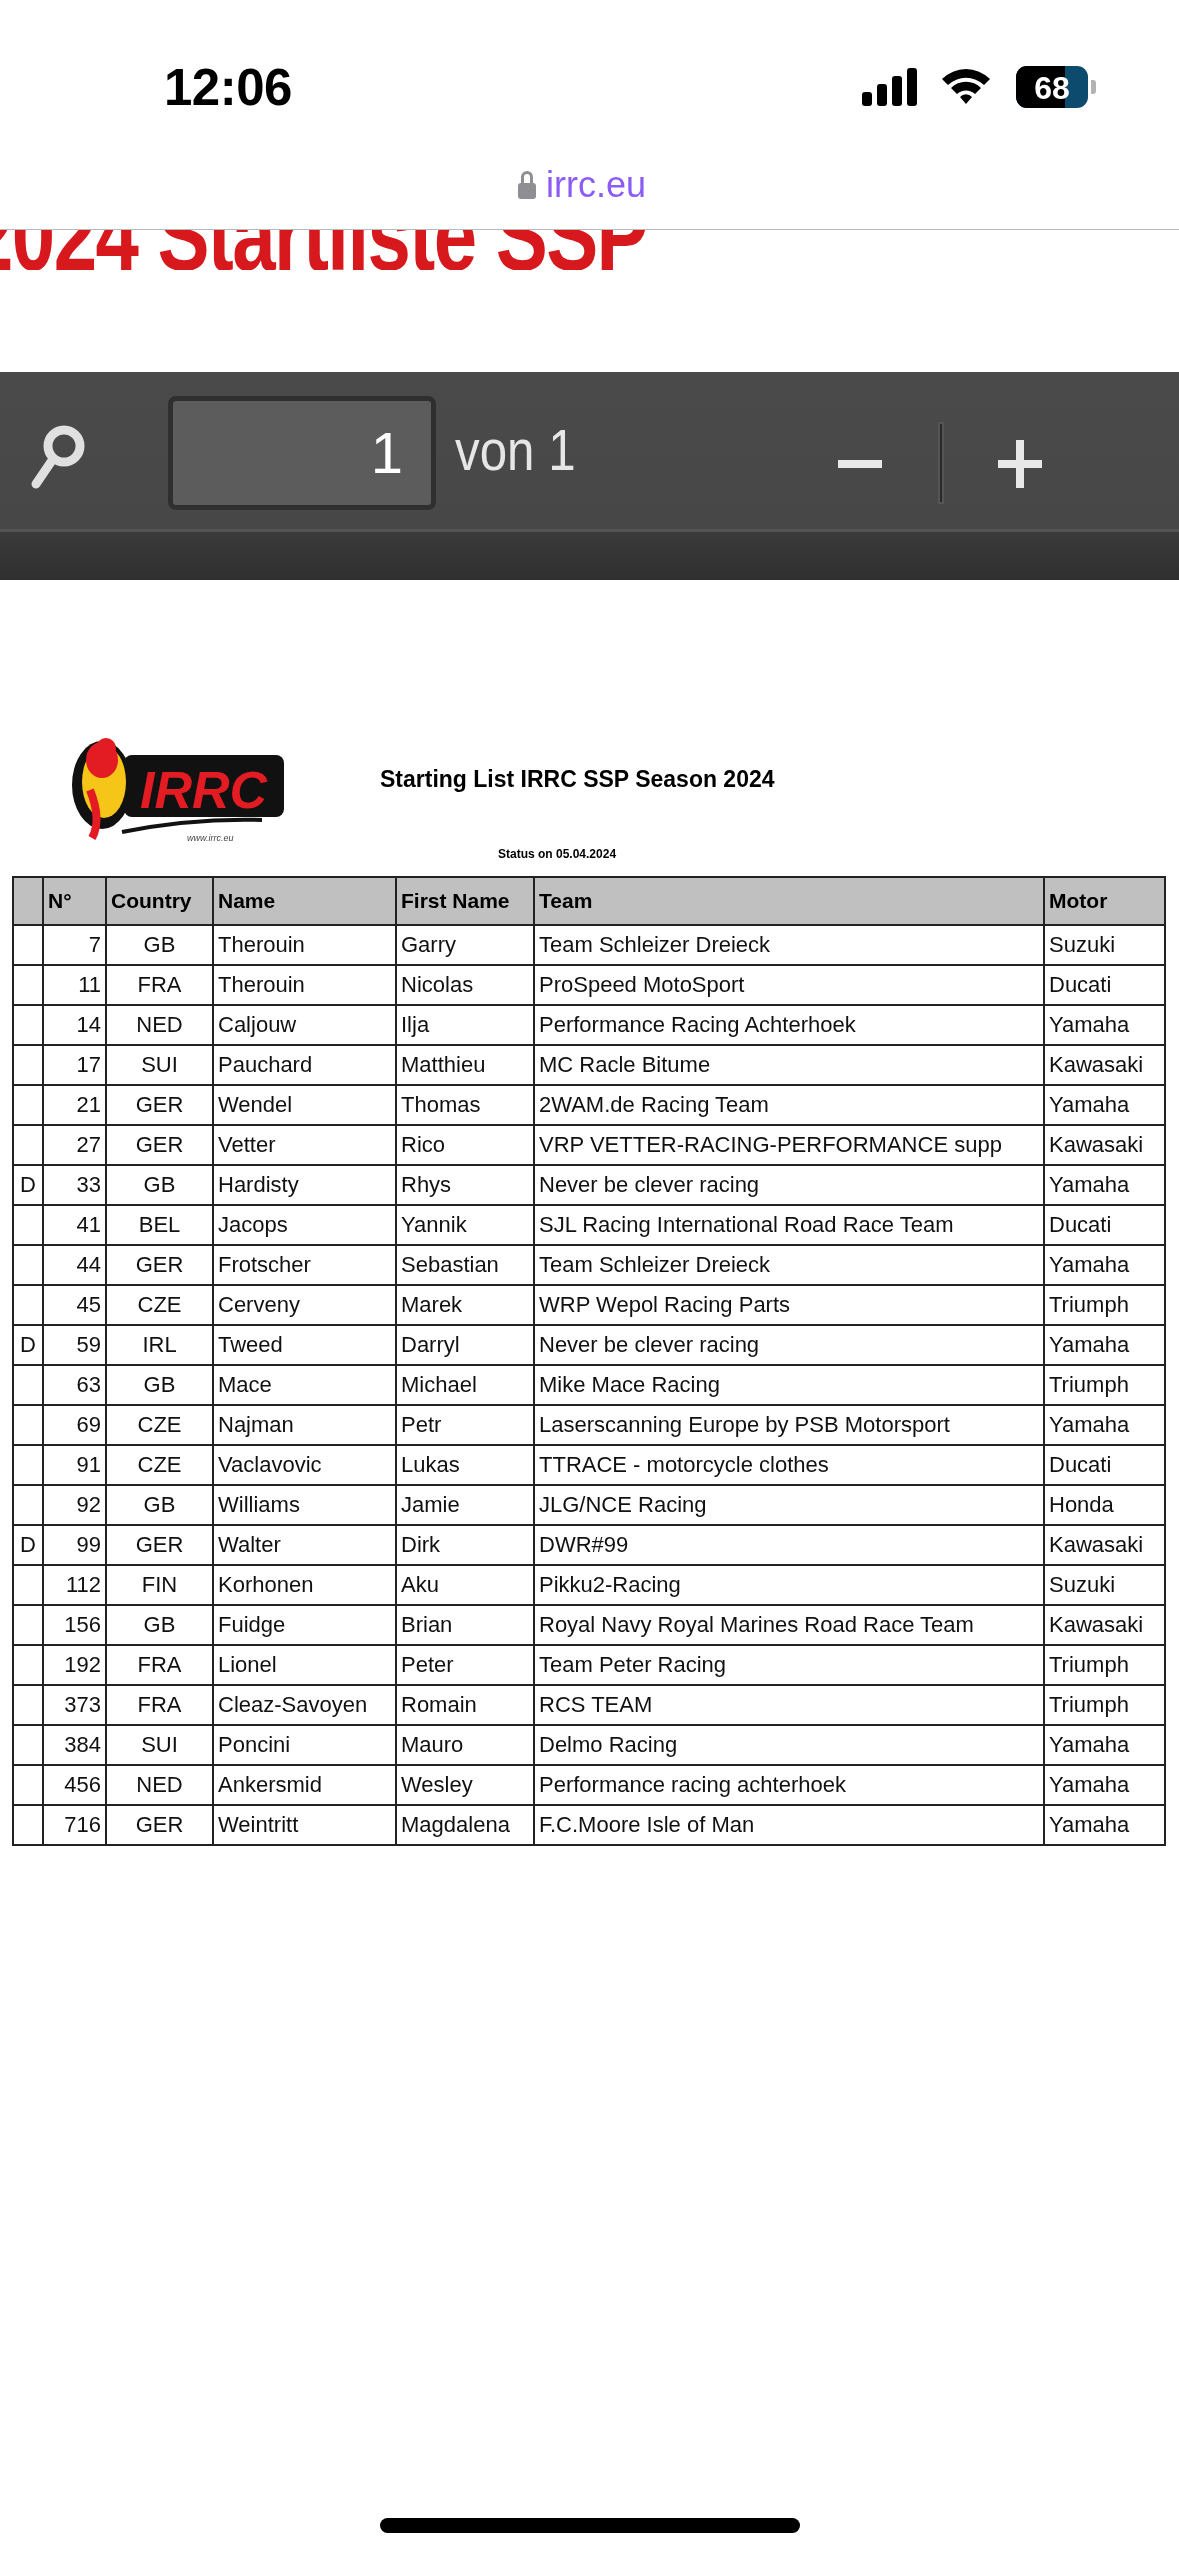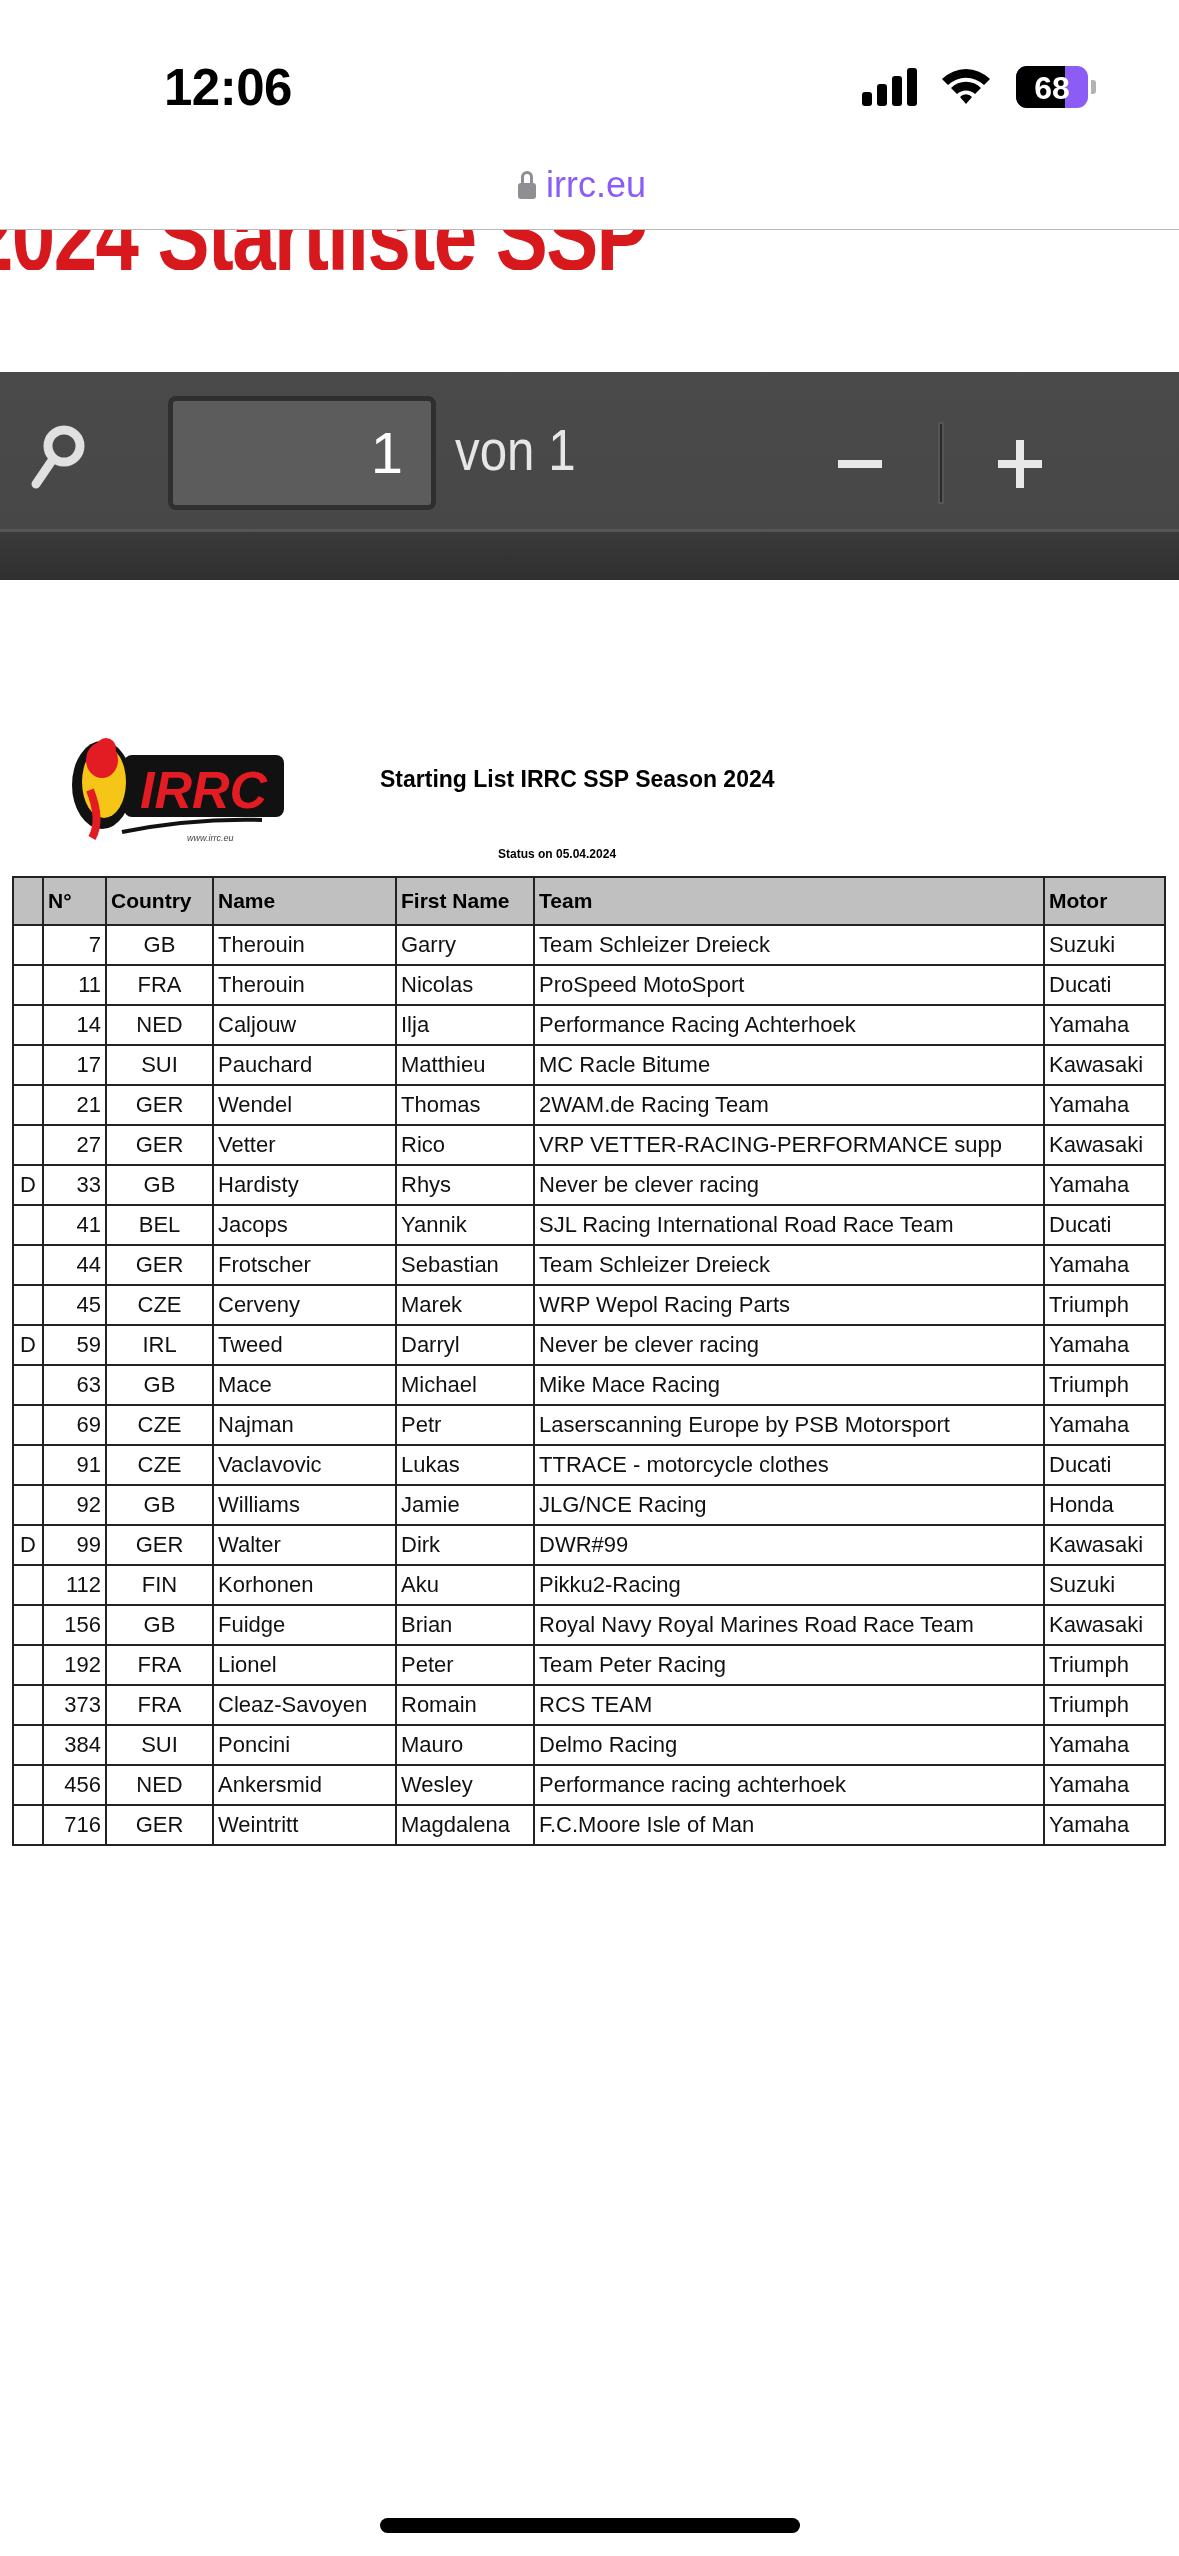--- a/index.html
+++ b/index.html
@@ -13,7 +13,7 @@
   .signal { position:absolute; left:846px; top:68px; width:56px; height:38px; }
   .signal span { position:absolute; bottom:0; width:10px; background:#000; border-radius:3px; }
   .wifi { position:absolute; left:924px; top:66px; width:52px; height:40px; }
-  .battery { position:absolute; left:1000px; top:66px; width:72px; height:42px; border-radius:11px; background:#8b5cf6; overflow:hidden; }
+  .battery { position:absolute; left:1000px; top:66px; width:72px; height:42px; border-radius:11px; background:#0c4a6e; overflow:hidden; }
   .battery .fill { position:absolute; left:0; top:0; bottom:0; background:#000; }
   .battery .pct { position:absolute; left:0; right:0; top:4px; text-align:center; color:#fff; font-size:32px; font-weight:700; font-family:"Liberation Sans", sans-serif; }
   .battery-tip { position:absolute; left:1075px; top:80px; width:5px; height:14px; background:#b3b3b3; border-radius:0 3px 3px 0; }

